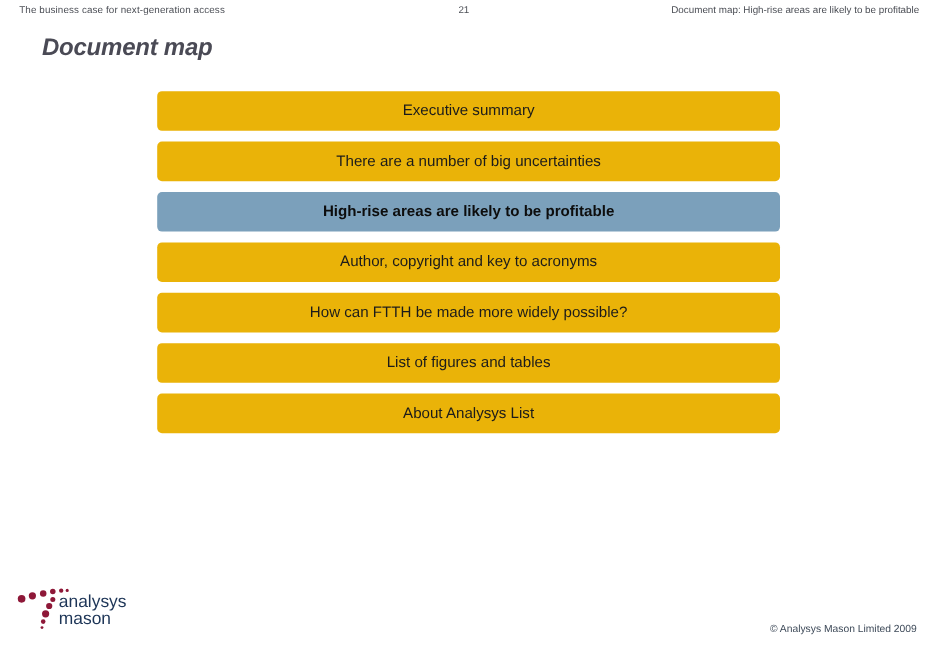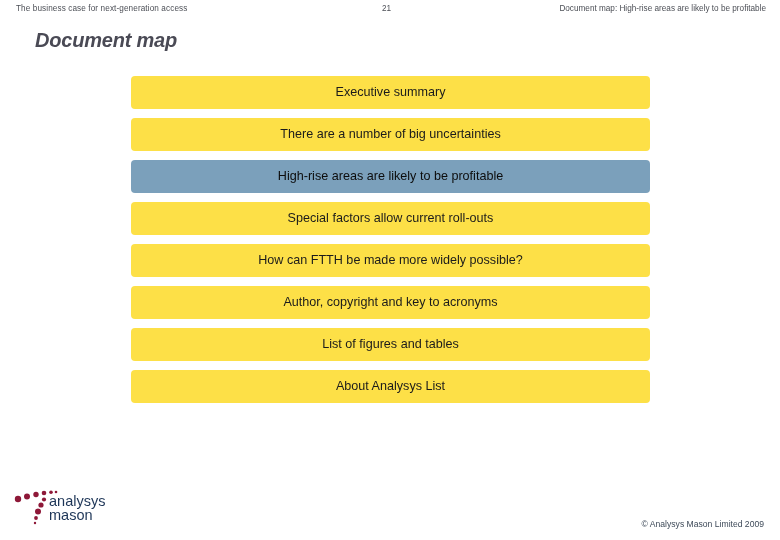--- a/index.html
+++ b/index.html
@@ -76,7 +76,7 @@
     height: 33px;
     margin-bottom: 9px;
     border-radius: 4px;
-    background: #fde047;
+    background: #eab308;
     display: flex;
     align-items: center;
     justify-content: center;

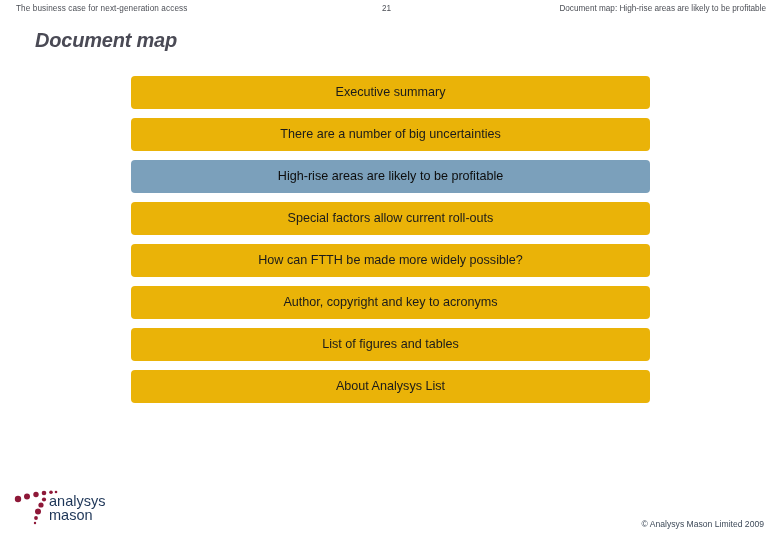--- a/index.html
+++ b/index.html
@@ -93,7 +93,7 @@
     text-align: center;
   }
   .bar.highlight .bar-label {
-    font-weight: normal;
+    font-weight: bold;
     color: #0d0d0d;
   }
 

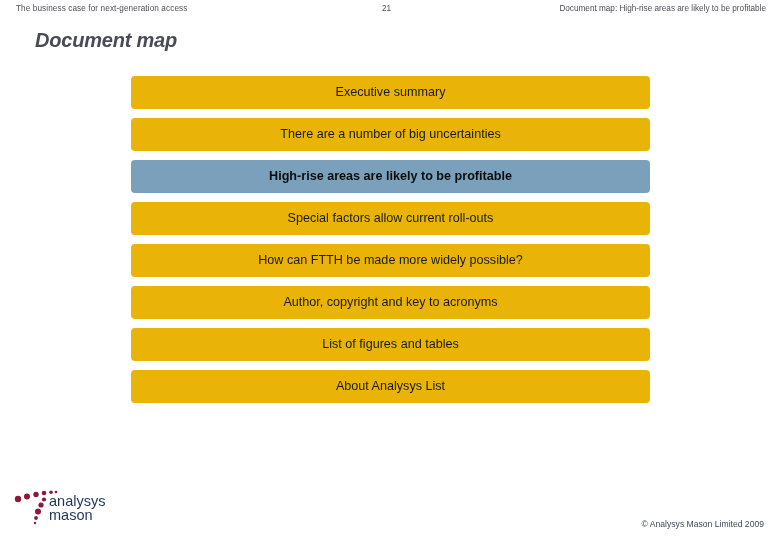--- a/index.html
+++ b/index.html
@@ -139,9 +139,6 @@
       <span class="bar-label">High-rise areas are likely to be profitable</span>
     </div>
     <div class="bar">
-      <span class="bar-label">Special factors allow current roll-outs</span>
-    </div>
-    <div class="bar">
       <span class="bar-label">How can FTTH be made more widely possible?</span>
     </div>
     <div class="bar">

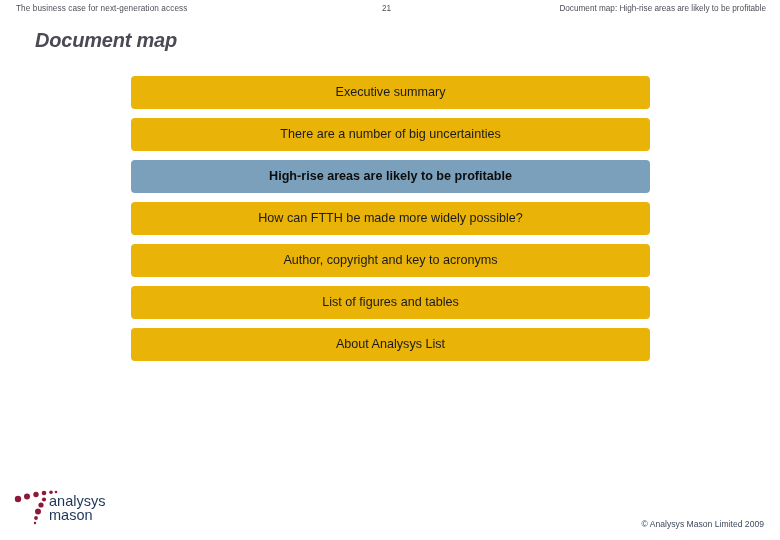--- a/index.html
+++ b/index.html
@@ -139,10 +139,10 @@
       <span class="bar-label">High-rise areas are likely to be profitable</span>
     </div>
     <div class="bar">
-      <span class="bar-label">How can FTTH be made more widely possible?</span>
+      <span class="bar-label">Author, copyright and key to acronyms</span>
     </div>
     <div class="bar">
-      <span class="bar-label">Author, copyright and key to acronyms</span>
+      <span class="bar-label">How can FTTH be made more widely possible?</span>
     </div>
     <div class="bar">
       <span class="bar-label">List of figures and tables</span>

